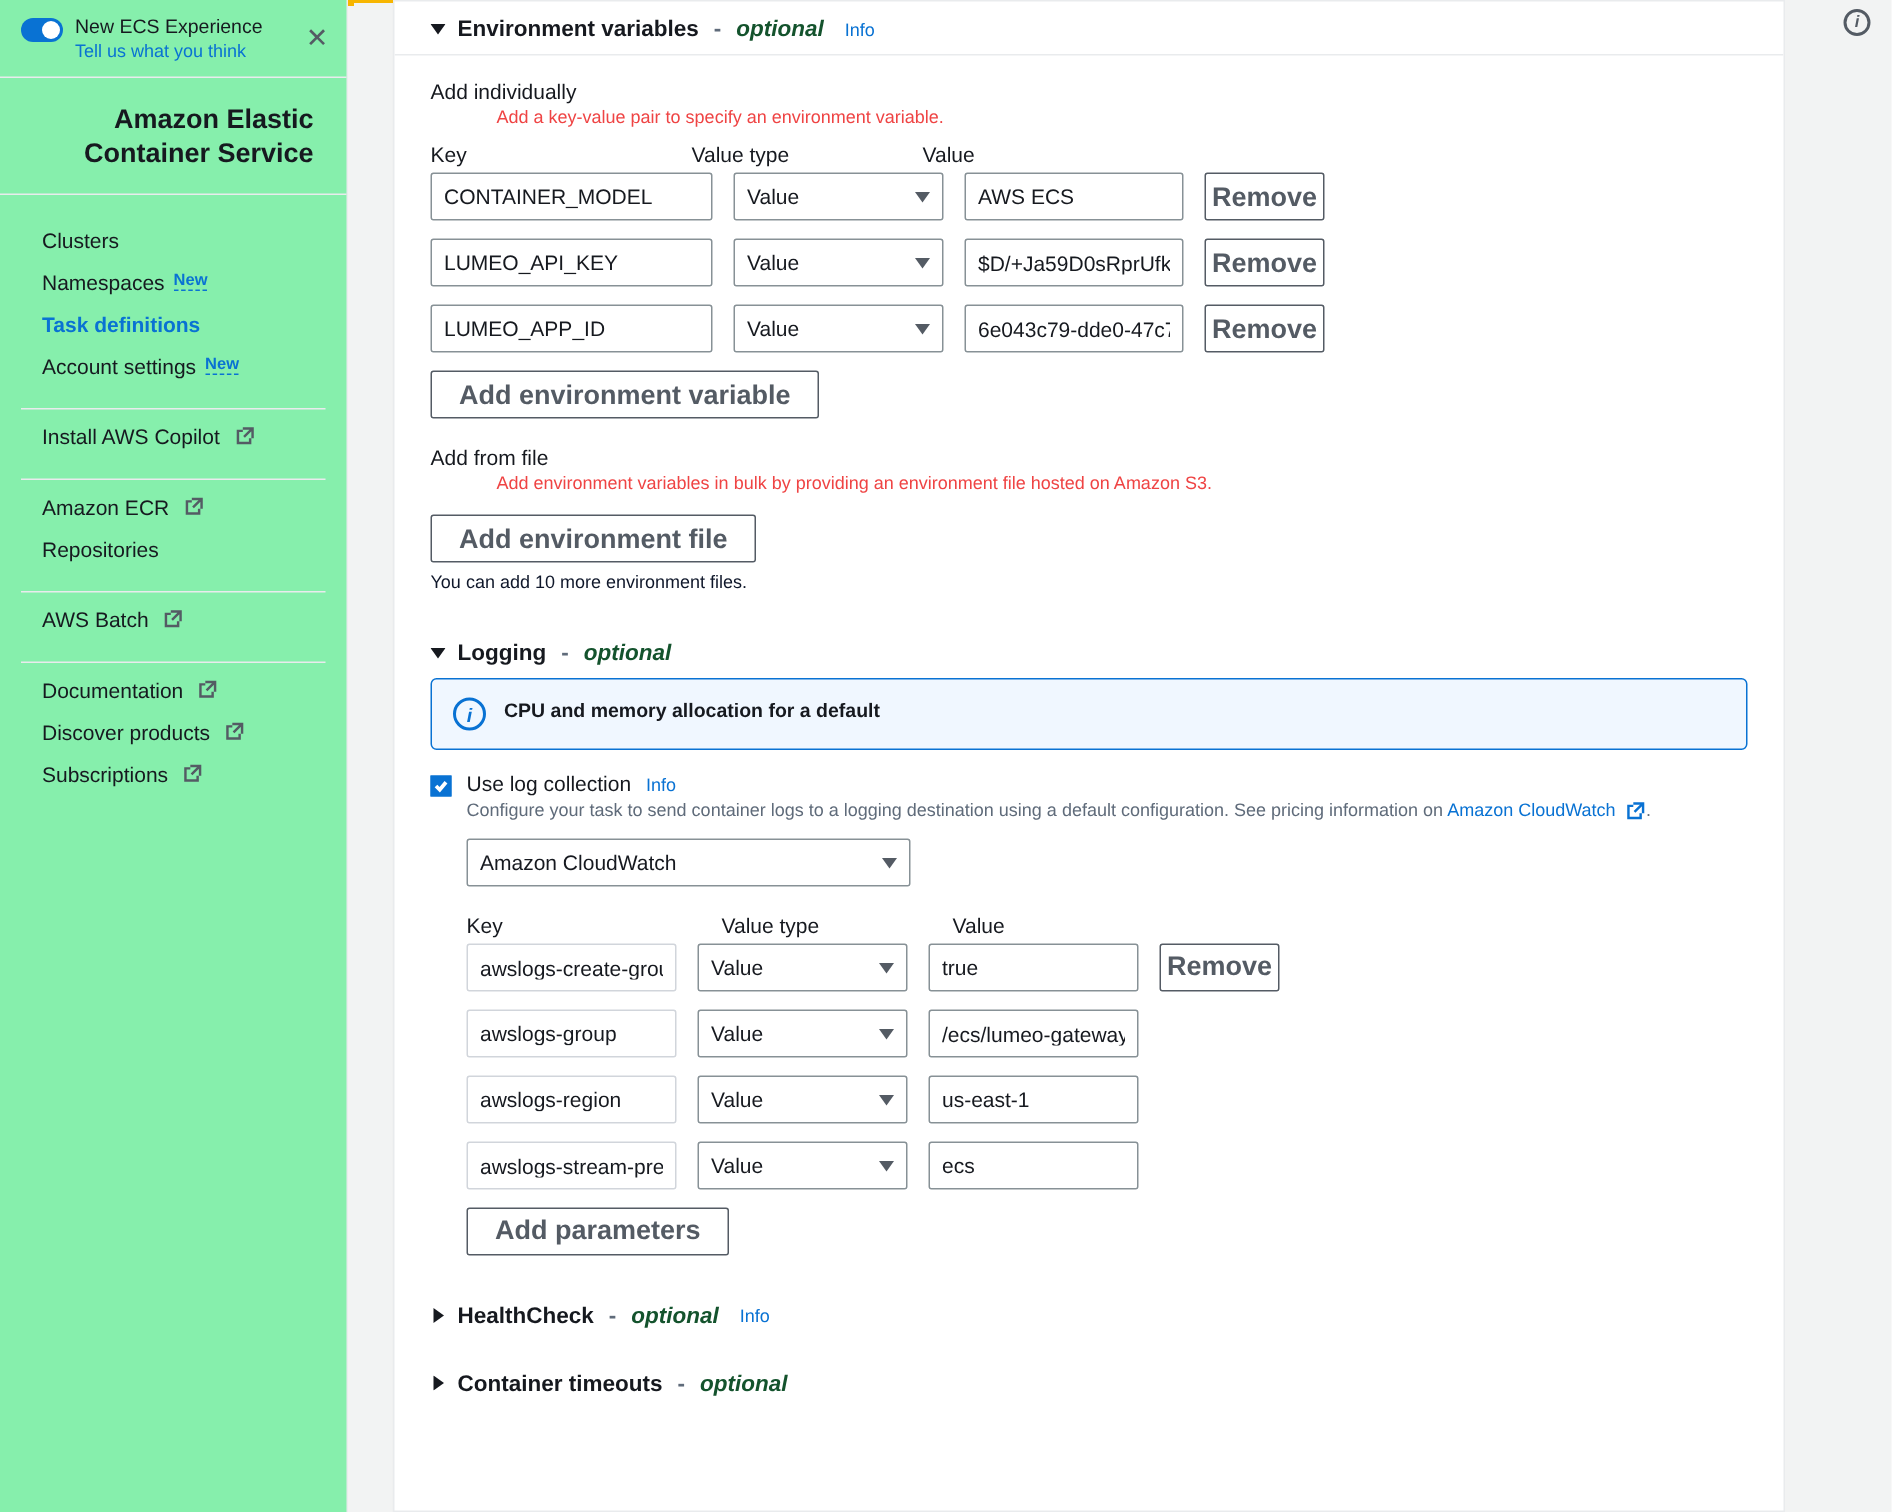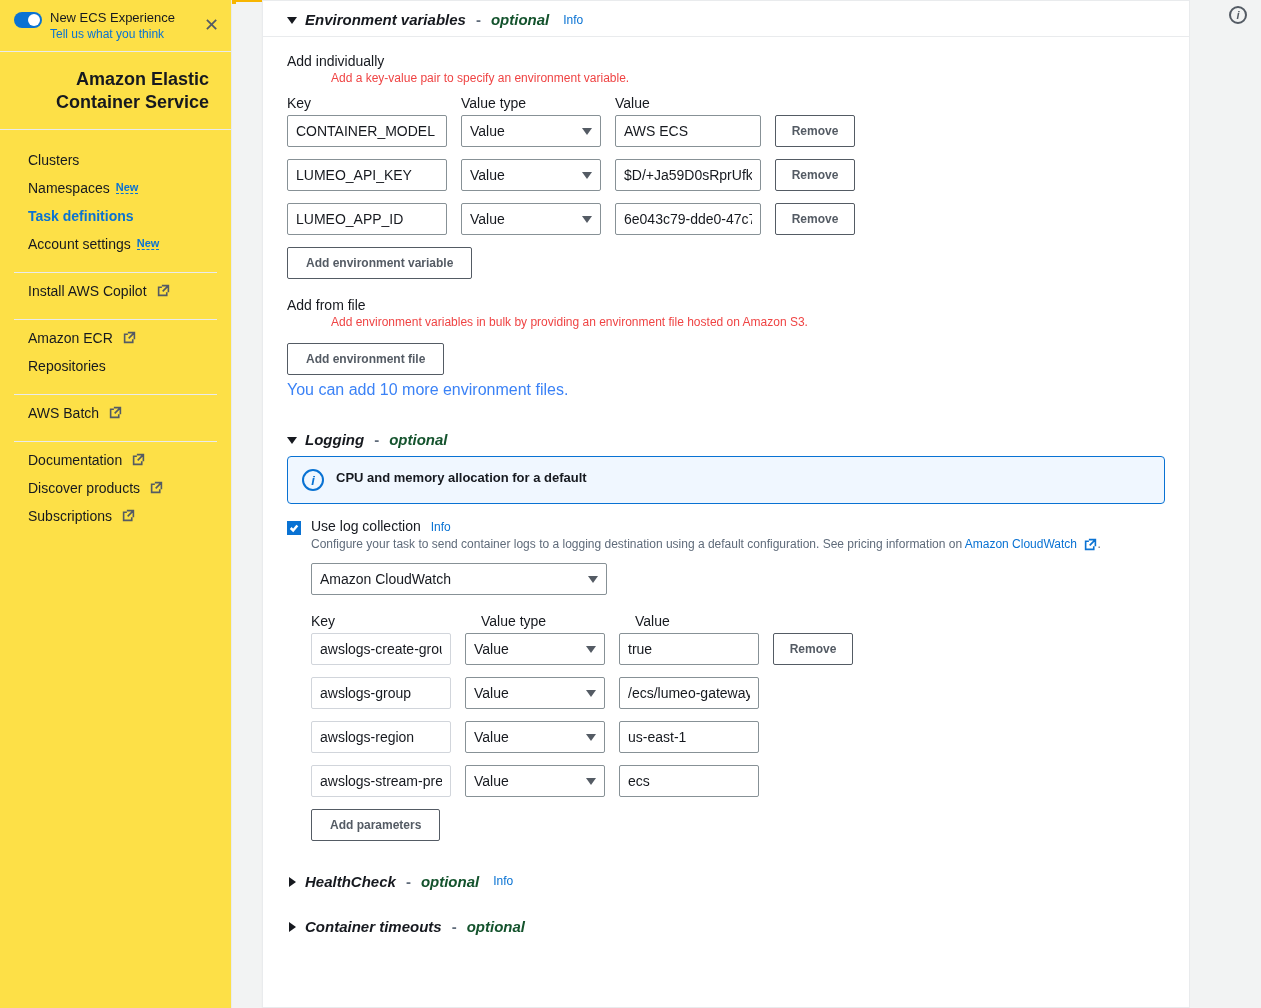--- a/index.html
+++ b/index.html
@@ -17,7 +17,7 @@
   
   .sidebar {
     width: 232px;
-    background: #fde047;
+    background: #86efac;
     border-right: 1px solid #e9ebed;
     display: flex;
     flex-direction: column;

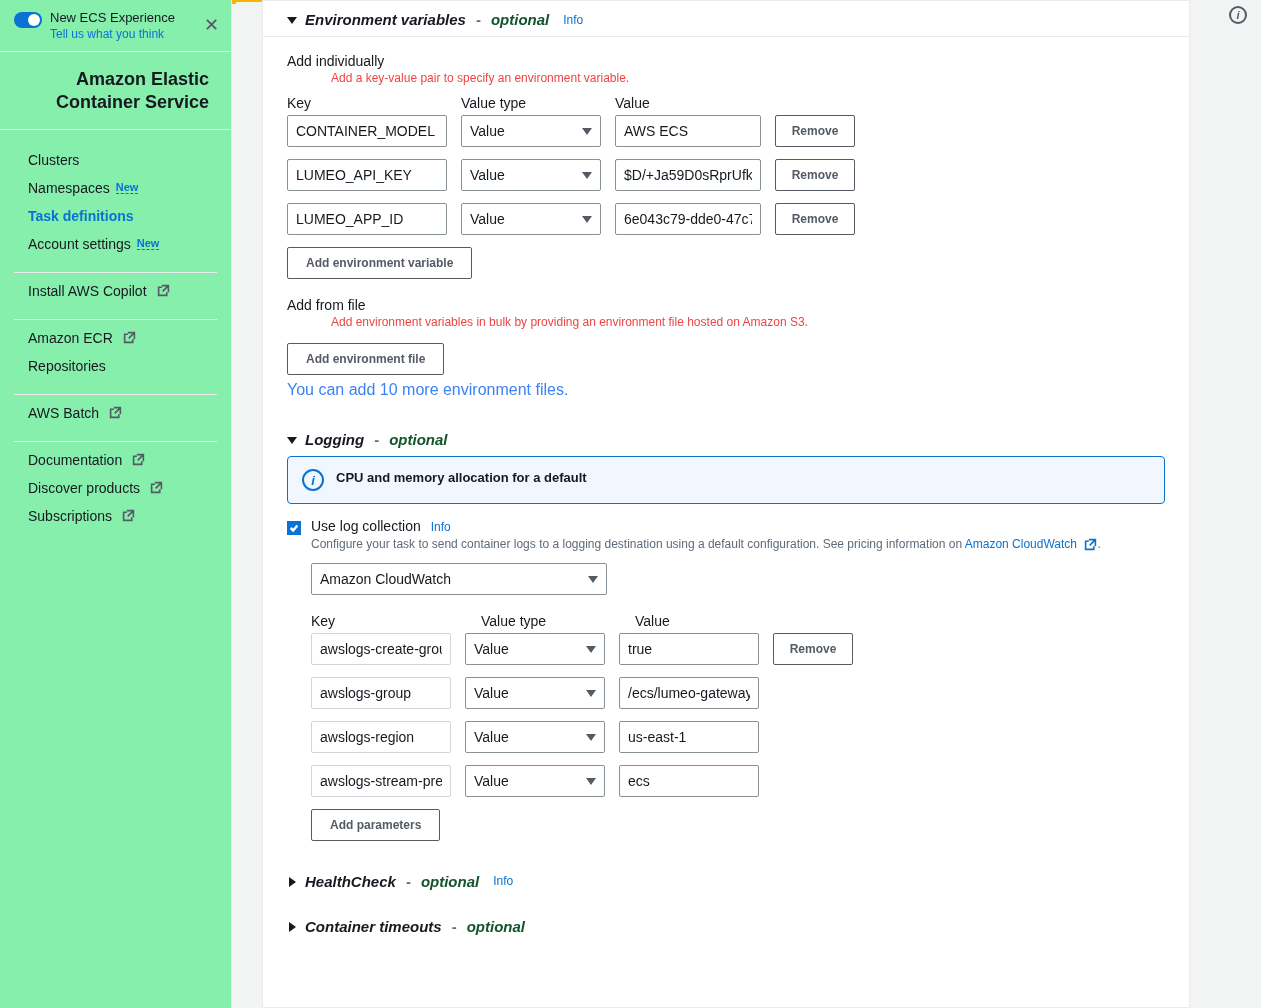--- a/index.html
+++ b/index.html
@@ -133,7 +133,7 @@
   .caret svg { width:10px;height:10px; }
   .caret.down svg { transform: rotate(0deg); }
   .caret.right svg { transform: rotate(-90deg); }
-  .exp-title { font-weight:700;font-style:italic; }
+  .exp-title { font-weight:700; }
   .exp-opt   { font-weight:700; font-style: italic; color:#14532d; }
   .exp-dash  { font-weight:700; color:#5f6b7a; margin: 0 2px;}
   .info-link { font-size: 12px; color:#0972d3; font-weight:400; margin-left:6px; cursor:pointer;}

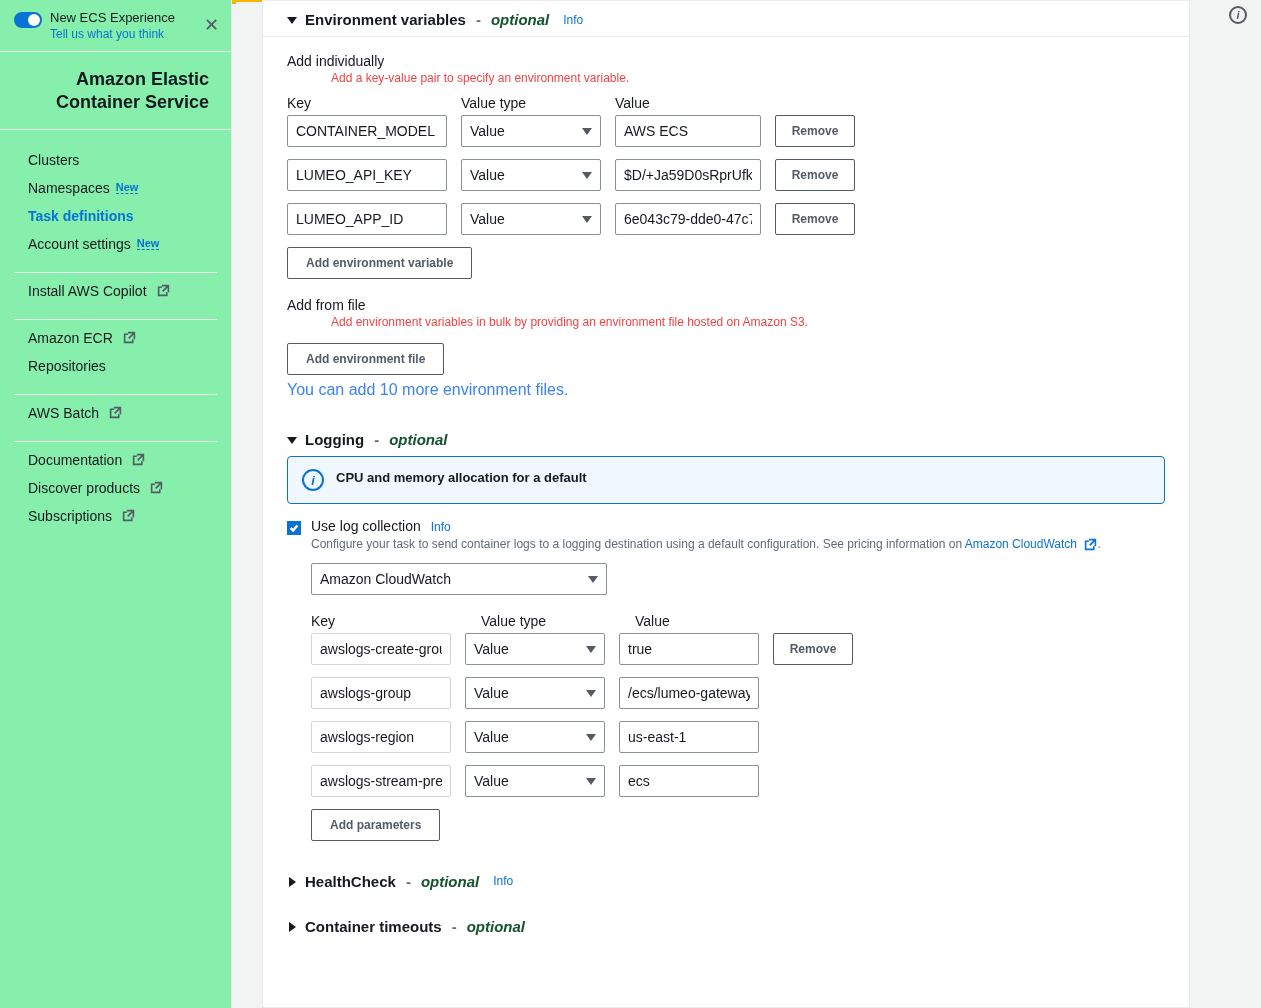--- a/index.html
+++ b/index.html
@@ -154,7 +154,7 @@
     padding: 0 8px; font-size:14px; color:#16191f; background:#fff;
   }
   .input.ro { border-color:#d1d5db; color:#16191f; }
-  .input.key   { width:160px;}
+  .input.key   { width:188px;}
   .input.value { width:146px;}
   .input.logkey{ width:140px; border-color:#d1d5db;}
   .input.logval{ width:140px;}

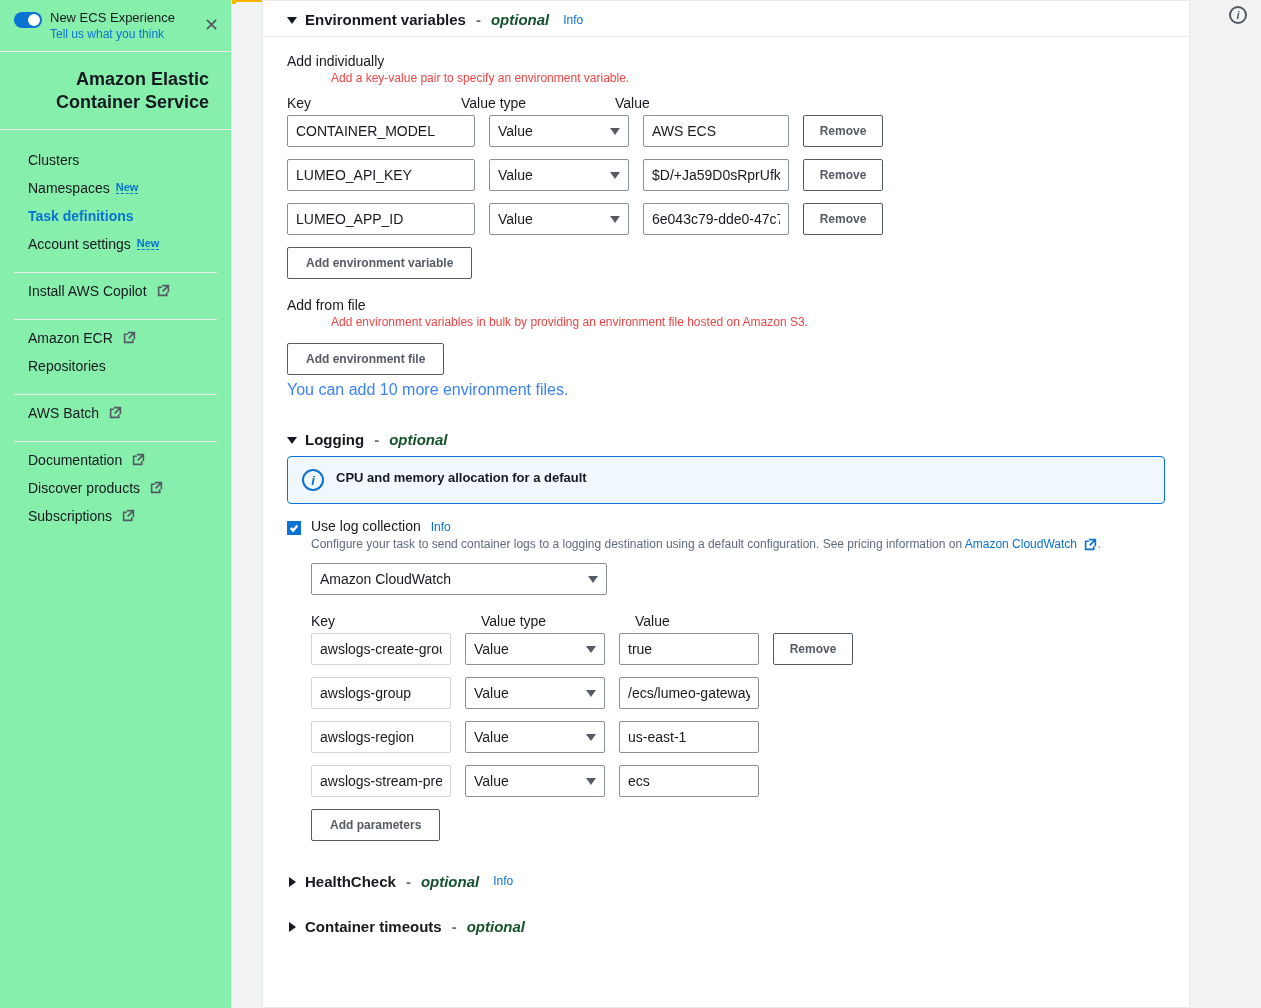--- a/index.html
+++ b/index.html
@@ -172,7 +172,7 @@
 
   .btn {
     height:32px; border:1px solid #545b64; border-radius:2px;
-    background:#fff; padding:0 18px; font-size:12px; font-weight:700;
+    background:#fff; padding:0 18px; font-size:18px; font-weight:700;
     color:#545b64; cursor:pointer;
     display:inline-flex;align-items:center;justify-content:center;
   }

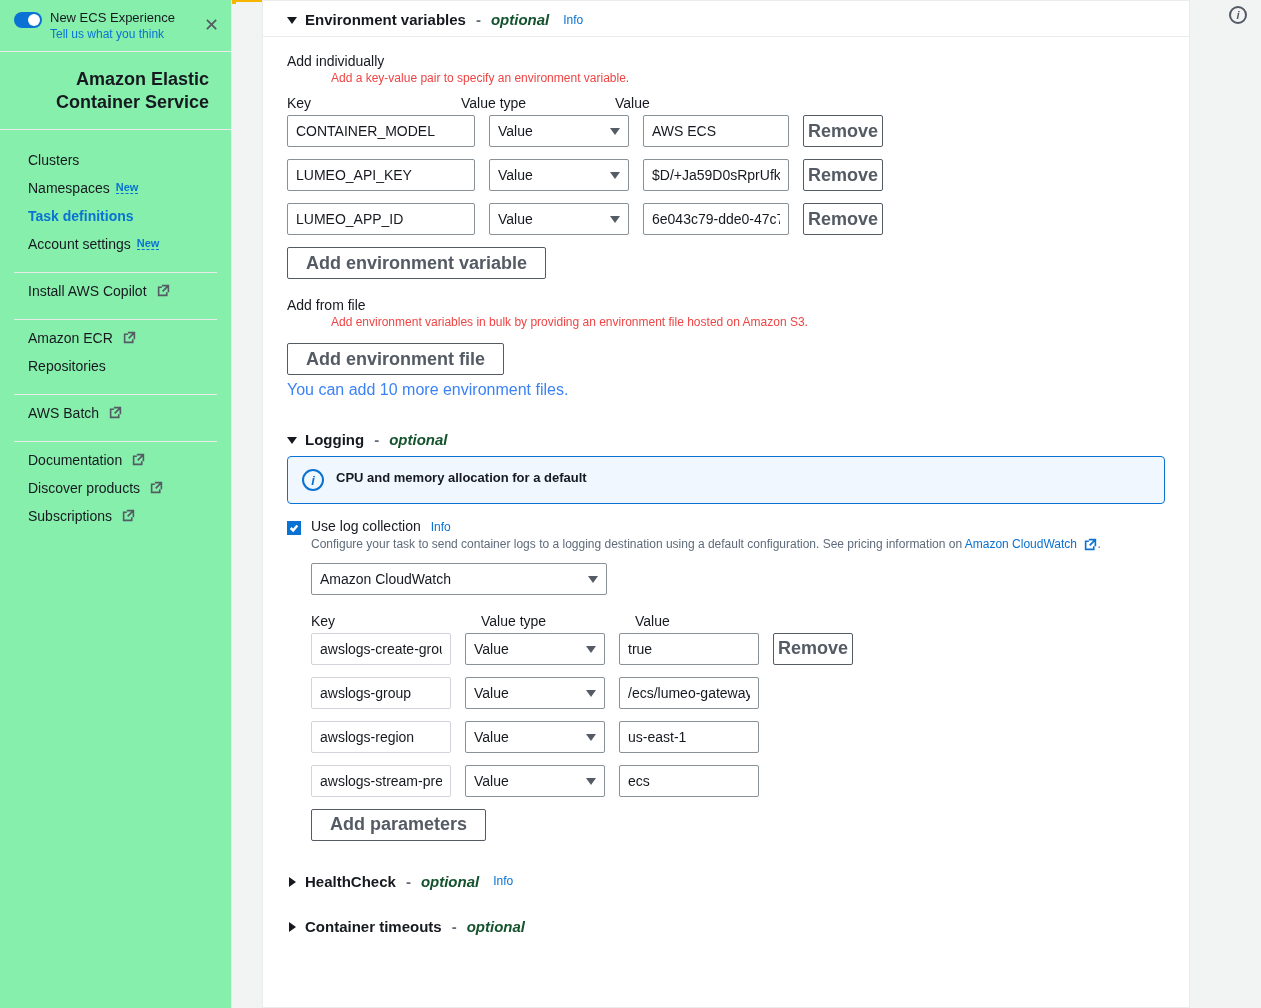--- a/index.html
+++ b/index.html
@@ -179,7 +179,7 @@
   .btn.remove { width:80px; padding:0; font-weight:700;}
   .btn-row { margin-top:2px; margin-bottom:6px;}
 
-  .hint { font-size:16px; color:#3b82f6; margin-top:6px;}
+  .hint { font-size:12px; color:#0f172a; margin-top:6px;}
 
   
   .alert {

